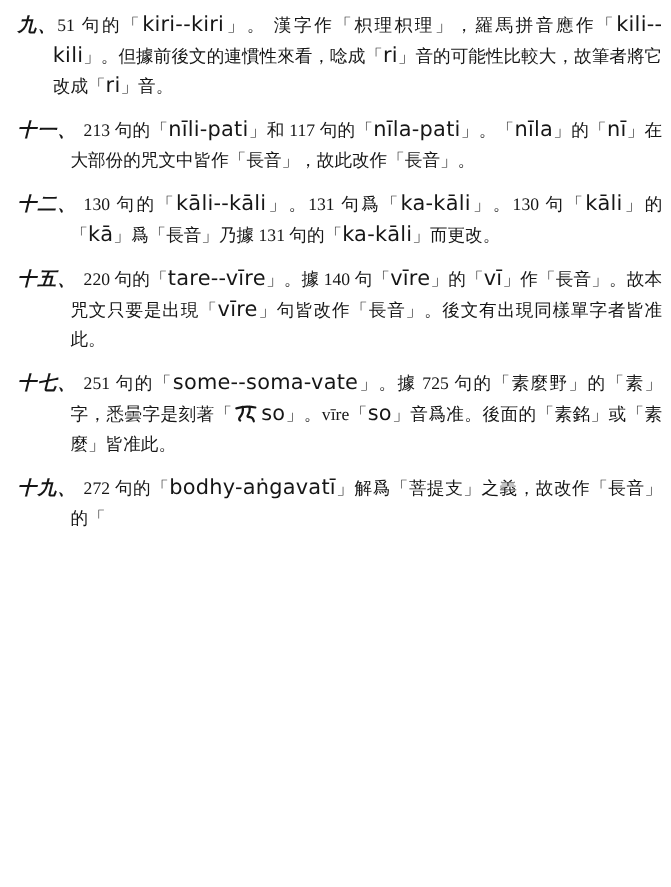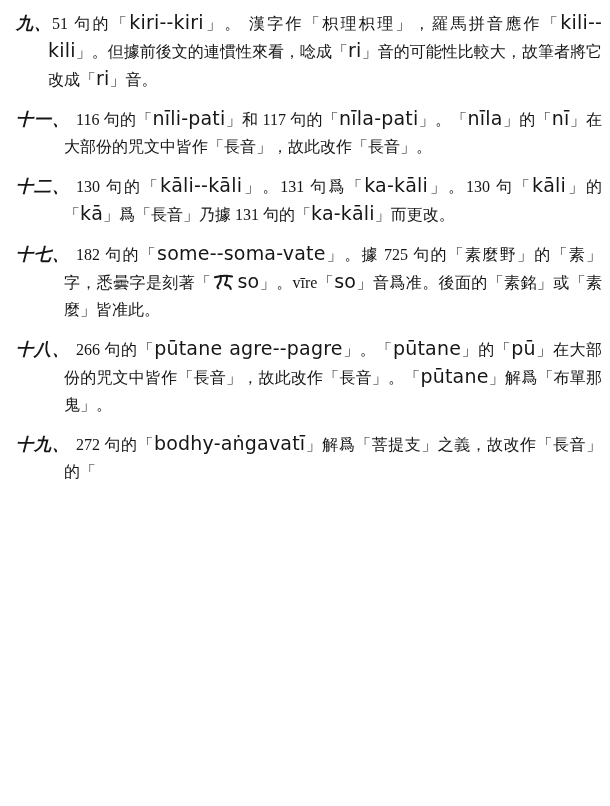--- a/index.html
+++ b/index.html
@@ -61,7 +61,7 @@
 <div class="doc">
   <div>
       <div class="item ind1"><span class="num">九、</span><span class="zh">51 句的「</span><span class="lat">kiri--kiri</span><span class="zh">」。 漢字作「枳理枳理」，羅馬拼音應作「</span><span class="lat">kili--kili</span><span class="zh">」。但據前後文的連慣性來看，唸成「</span><span class="lat">ri</span><span class="zh">」音的可能性比較大，故筆者將它改成「</span><span class="lat">ri</span><span class="zh">」音。</span></div>
-      <div class="item ind2"><span class="num">十一、</span><span class="zh">116 句的「</span><span class="lat">nīli-pati</span><span class="zh">」和 117 句的「</span><span class="lat">nīla-pati</span><span class="zh">」。「</span><span class="lat">nīla</span><span class="zh">」的「</span><span class="lat">nī</span><span class="zh">」在大部份的咒文中皆作「長音」，故此改作「長音」。</span></div>
+      <div class="item ind2"><span class="num">十一、</span><span class="zh">213 句的「</span><span class="lat">nīli-pati</span><span class="zh">」和 117 句的「</span><span class="lat">nīla-pati</span><span class="zh">」。「</span><span class="lat">nīla</span><span class="zh">」的「</span><span class="lat">nī</span><span class="zh">」在大部份的咒文中皆作「長音」，故此改作「長音」。</span></div>
       <div class="item ind2"><span class="num">十二、</span><span class="zh">130 句的「</span><span class="lat">kāli--kāli</span><span class="zh">」。131 句爲「</span><span class="lat">ka-kāli</span><span class="zh">」。130 句「</span><span class="lat">kāli</span><span class="zh">」的「</span><span class="lat">kā</span><span class="zh">」爲「長音」乃據 131 句的「</span><span class="lat">ka-kāli</span><span class="zh">」而更改。</span></div>
       <div class="item ind2"><span class="num">十七、</span><span class="zh">182 句的「</span><span class="lat">some--soma-vate</span><span class="zh">」。據 725 句的「素麼野」的「素」字，悉曇字是刻著「</span><span class="sid"><svg width="21" height="19" viewBox="0 0 22 19" fill="none" stroke="#161616" stroke-width="2.1" stroke-linecap="round">
             <path d="M2,5 Q11,2.2 20,4.2"></path>

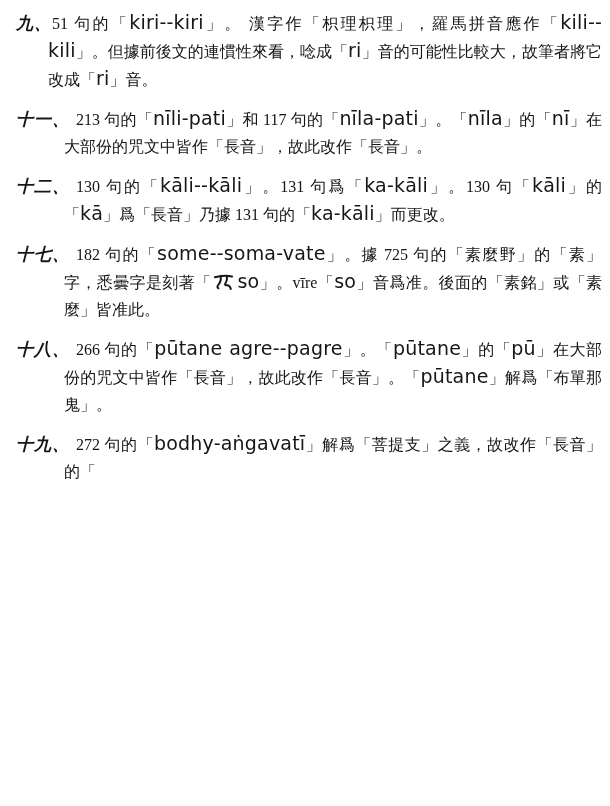--- a/index.html
+++ b/index.html
@@ -63,6 +63,7 @@
       <div class="item ind1"><span class="num">九、</span><span class="zh">51 句的「</span><span class="lat">kiri--kiri</span><span class="zh">」。 漢字作「枳理枳理」，羅馬拼音應作「</span><span class="lat">kili--kili</span><span class="zh">」。但據前後文的連慣性來看，唸成「</span><span class="lat">ri</span><span class="zh">」音的可能性比較大，故筆者將它改成「</span><span class="lat">ri</span><span class="zh">」音。</span></div>
       <div class="item ind2"><span class="num">十一、</span><span class="zh">213 句的「</span><span class="lat">nīli-pati</span><span class="zh">」和 117 句的「</span><span class="lat">nīla-pati</span><span class="zh">」。「</span><span class="lat">nīla</span><span class="zh">」的「</span><span class="lat">nī</span><span class="zh">」在大部份的咒文中皆作「長音」，故此改作「長音」。</span></div>
       <div class="item ind2"><span class="num">十二、</span><span class="zh">130 句的「</span><span class="lat">kāli--kāli</span><span class="zh">」。131 句爲「</span><span class="lat">ka-kāli</span><span class="zh">」。130 句「</span><span class="lat">kāli</span><span class="zh">」的「</span><span class="lat">kā</span><span class="zh">」爲「長音」乃據 131 句的「</span><span class="lat">ka-kāli</span><span class="zh">」而更改。</span></div>
+      <div class="item ind2"><span class="num">十五、</span><span class="zh">220 句的「</span><span class="lat">tare--vīre</span><span class="zh">」。據 140 句「</span><span class="lat">vīre</span><span class="zh">」的「</span><span class="lat">vī</span><span class="zh">」作「長音」。故本咒文只要是出現「</span><span class="lat">vīre</span><span class="zh">」句皆改作「長音」。後文有出現同樣單字者皆准此。</span></div>
       <div class="item ind2"><span class="num">十七、</span><span class="zh">182 句的「</span><span class="lat">some--soma-vate</span><span class="zh">」。據 725 句的「素麼野」的「素」字，悉曇字是刻著「</span><span class="sid"><svg width="21" height="19" viewBox="0 0 22 19" fill="none" stroke="#161616" stroke-width="2.1" stroke-linecap="round">
             <path d="M2,5 Q11,2.2 20,4.2"></path>
             <path d="M8,3.6 Q9,9 5.6,13 Q3.6,15.4 5.6,16.6"></path>

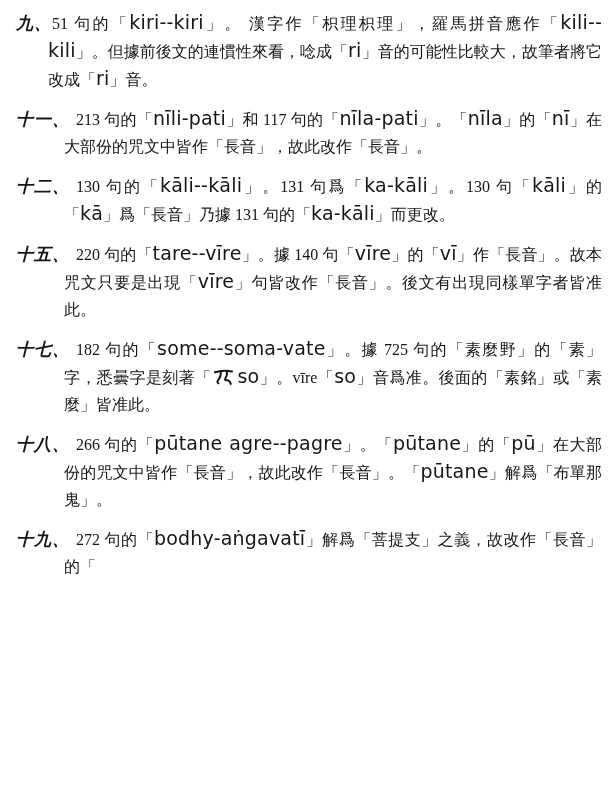--- a/index.html
+++ b/index.html
@@ -64,7 +64,7 @@
       <div class="item ind2"><span class="num">十一、</span><span class="zh">213 句的「</span><span class="lat">nīli-pati</span><span class="zh">」和 117 句的「</span><span class="lat">nīla-pati</span><span class="zh">」。「</span><span class="lat">nīla</span><span class="zh">」的「</span><span class="lat">nī</span><span class="zh">」在大部份的咒文中皆作「長音」，故此改作「長音」。</span></div>
       <div class="item ind2"><span class="num">十二、</span><span class="zh">130 句的「</span><span class="lat">kāli--kāli</span><span class="zh">」。131 句爲「</span><span class="lat">ka-kāli</span><span class="zh">」。130 句「</span><span class="lat">kāli</span><span class="zh">」的「</span><span class="lat">kā</span><span class="zh">」爲「長音」乃據 131 句的「</span><span class="lat">ka-kāli</span><span class="zh">」而更改。</span></div>
       <div class="item ind2"><span class="num">十五、</span><span class="zh">220 句的「</span><span class="lat">tare--vīre</span><span class="zh">」。據 140 句「</span><span class="lat">vīre</span><span class="zh">」的「</span><span class="lat">vī</span><span class="zh">」作「長音」。故本咒文只要是出現「</span><span class="lat">vīre</span><span class="zh">」句皆改作「長音」。後文有出現同樣單字者皆准此。</span></div>
-      <div class="item ind2"><span class="num">十七、</span><span class="zh">182 句的「</span><span class="lat">some--soma-vate</span><span class="zh">」。據 725 句的「素麼野」的「素」字，悉曇字是刻著「</span><span class="sid"><svg width="21" height="19" viewBox="0 0 22 19" fill="none" stroke="#161616" stroke-width="2.1" stroke-linecap="round">
+      <div class="item ind2"><span class="num">十七、</span><span class="zh">251 句的「</span><span class="lat">some--soma-vate</span><span class="zh">」。據 725 句的「素麼野」的「素」字，悉曇字是刻著「</span><span class="sid"><svg width="21" height="19" viewBox="0 0 22 19" fill="none" stroke="#161616" stroke-width="2.1" stroke-linecap="round">
             <path d="M2,5 Q11,2.2 20,4.2"></path>
             <path d="M8,3.6 Q9,9 5.6,13 Q3.6,15.4 5.6,16.6"></path>
             <path d="M14.6,3.6 Q15.2,8 13.2,11 Q11.6,13.4 14.2,13.4 Q17.6,13 18.6,17.4"></path>

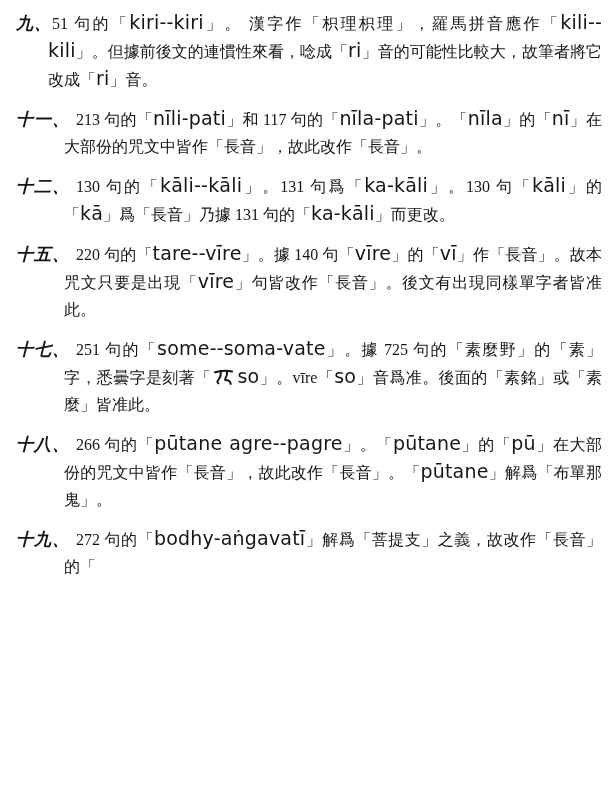--- a/index.html
+++ b/index.html
@@ -69,7 +69,6 @@
             <path d="M8,3.6 Q9,9 5.6,13 Q3.6,15.4 5.6,16.6"></path>
             <path d="M14.6,3.6 Q15.2,8 13.2,11 Q11.6,13.4 14.2,13.4 Q17.6,13 18.6,17.4"></path>
           </svg></span><span class="lat">so</span><span class="zh">」。vīre「</span><span class="lat">so</span><span class="zh">」音爲准。後面的「素銘」或「素麼」皆准此。</span></div>
-      <div class="item ind2"><span class="num">十八、</span><span class="zh">266 句的「</span><span class="lat">pūtane agre--pagre</span><span class="zh">」。「</span><span class="lat">pūtane</span><span class="zh">」的「</span><span class="lat">pū</span><span class="zh">」在大部份的咒文中皆作「長音」，故此改作「長音」。「</span><span class="lat">pūtane</span><span class="zh">」解爲「布單那鬼」。</span></div>
       <div class="item ind2"><span class="num">十九、</span><span class="zh">272 句的「</span><span class="lat">bodhy-aṅgavatī</span><span class="zh">」解爲「菩提支」之義，故改作「長音」的「</span></div>
     </div>
 </div>

